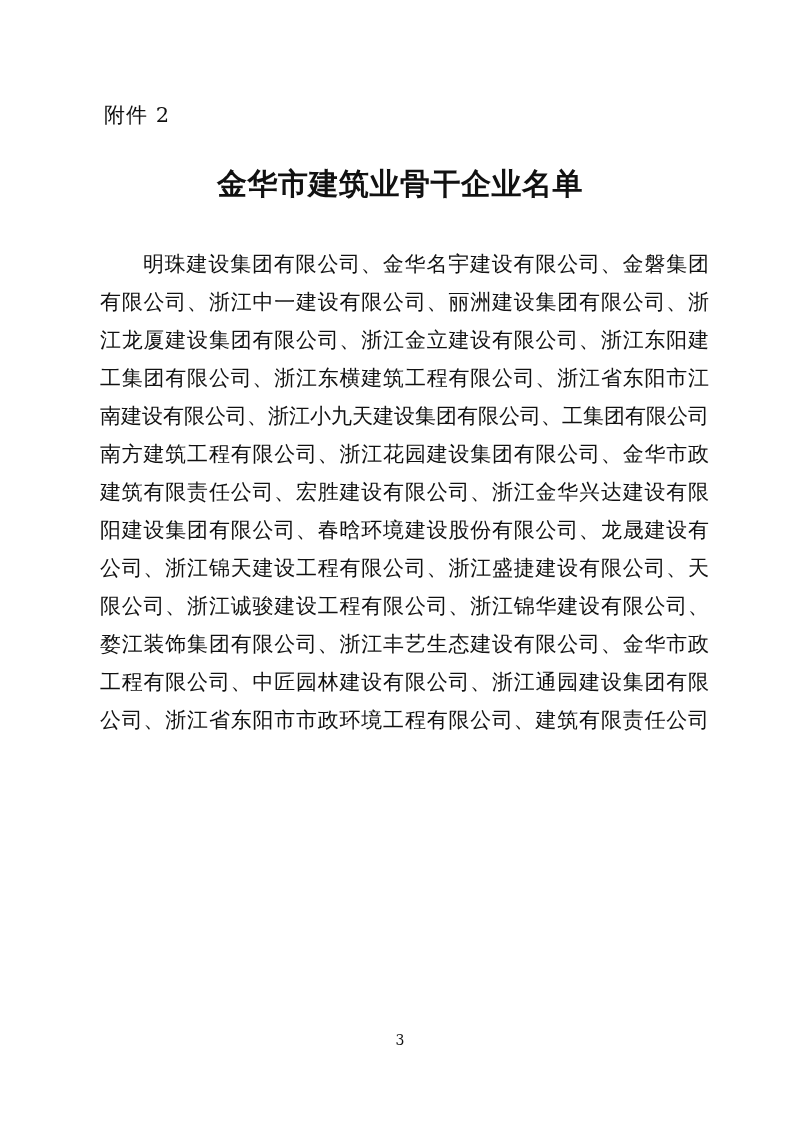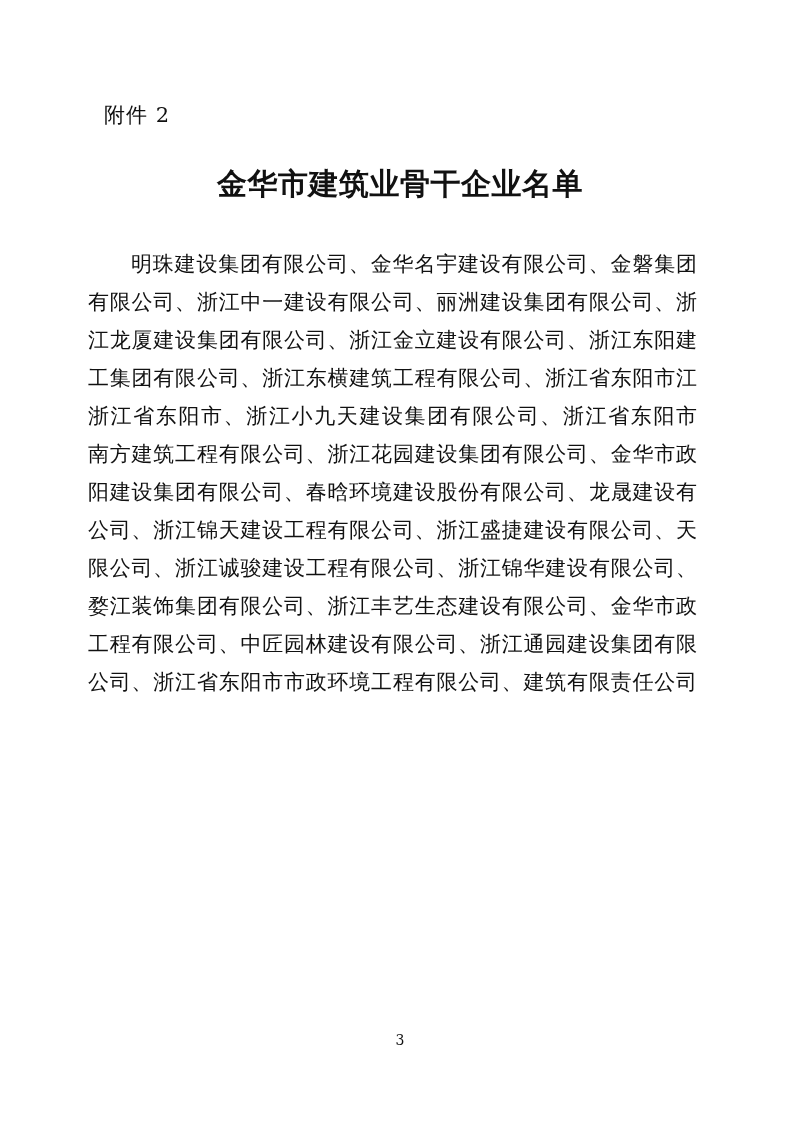--- a/index.html
+++ b/index.html
@@ -39,7 +39,7 @@
   }
   .body-paragraph {
     position: absolute;
-    left: 88px;
+    left: 100px;
     top: 245px;
     width: 609px;
   }

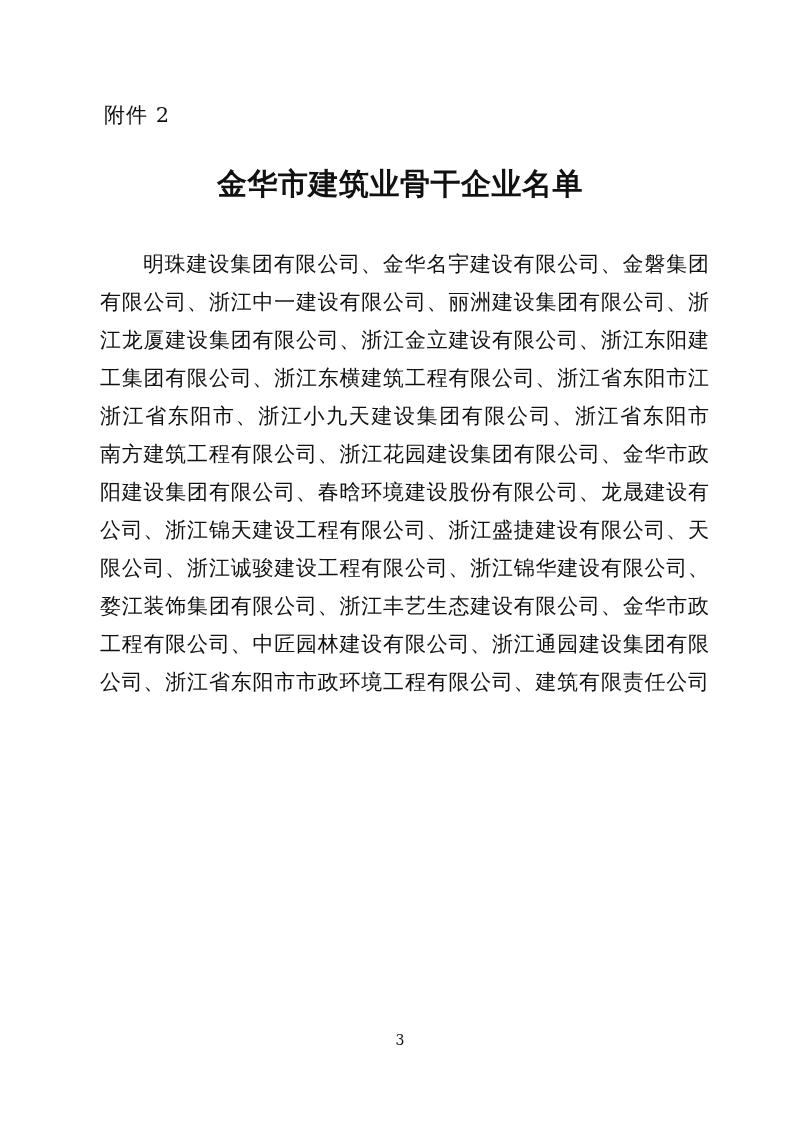--- a/index.html
+++ b/index.html
@@ -78,7 +78,7 @@
       <div class="para-line">有限公司、浙江中一建设有限公司、丽洲建设集团有限公司、浙</div>
       <div class="para-line">江龙厦建设集团有限公司、浙江金立建设有限公司、浙江东阳建</div>
       <div class="para-line">工集团有限公司、浙江东横建筑工程有限公司、浙江省东阳市江</div>
-      <div class="para-line">浙江省东阳市、浙江小九天建设集团有限公司、浙江省东阳市</div>
+      <div class="para-line">南建设有限公司、浙江小九天建设集团有限公司、工集团有限公司</div>
       <div class="para-line">南方建筑工程有限公司、浙江花园建设集团有限公司、金华市政</div>
       <div class="para-line">阳建设集团有限公司、春晗环境建设股份有限公司、龙晟建设有</div>
       <div class="para-line">公司、浙江锦天建设工程有限公司、浙江盛捷建设有限公司、天</div>

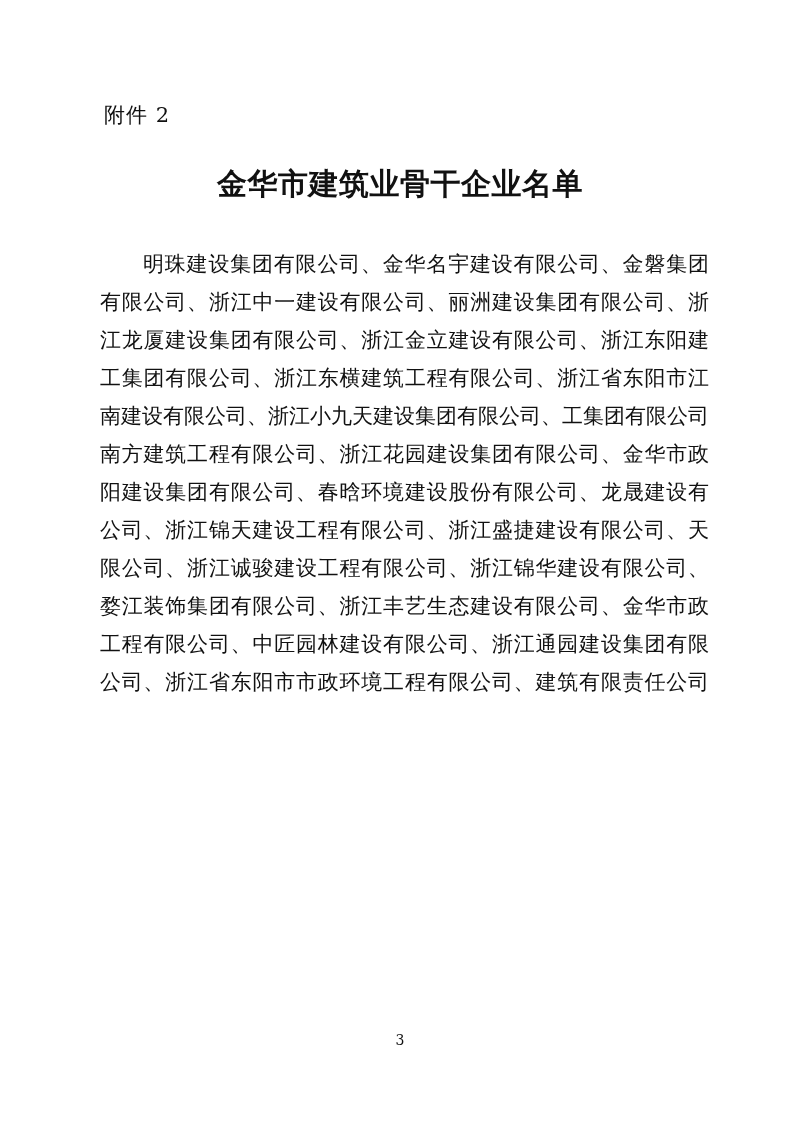--- a/index.html
+++ b/index.html
@@ -80,6 +80,7 @@
       <div class="para-line">工集团有限公司、浙江东横建筑工程有限公司、浙江省东阳市江</div>
       <div class="para-line">南建设有限公司、浙江小九天建设集团有限公司、工集团有限公司</div>
       <div class="para-line">南方建筑工程有限公司、浙江花园建设集团有限公司、金华市政</div>
+      <div class="para-line">建筑有限责任公司、宏胜建设有限公司、浙江金华兴达建设有限</div>
       <div class="para-line">阳建设集团有限公司、春晗环境建设股份有限公司、龙晟建设有</div>
       <div class="para-line">公司、浙江锦天建设工程有限公司、浙江盛捷建设有限公司、天</div>
       <div class="para-line">限公司、浙江诚骏建设工程有限公司、浙江锦华建设有限公司、</div>

